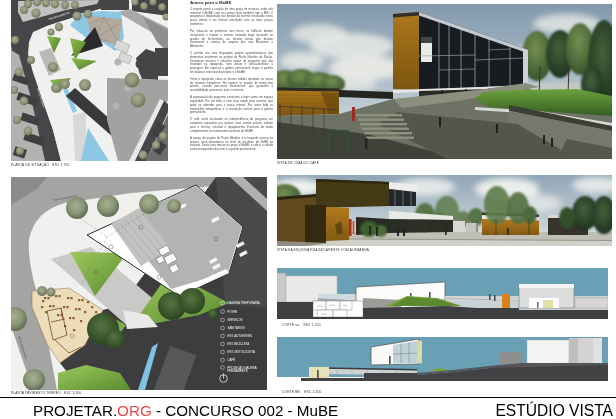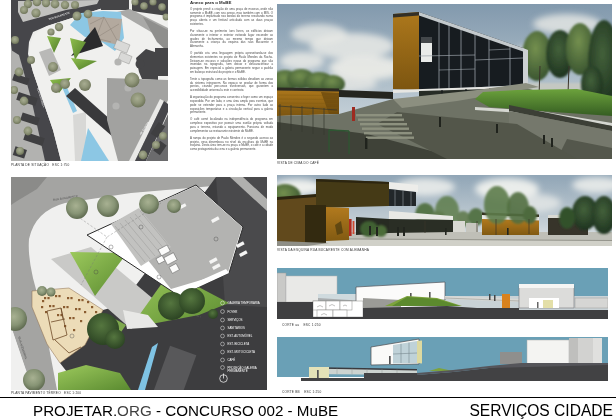--- a/index.html
+++ b/index.html
@@ -753,7 +753,7 @@
 
 <div class="abs" style="left:0px;top:397px;width:616px;height:1px;background:#000;"></div>
 
-<div class="abs" style="left:33px;top:402px;font-size:15.2px;color:#000;">PROJETAR.<span style="color:#404040">ORG</span> - CONCURSO 002 - MuBE</div>
+<div class="abs" style="left:33px;top:402px;font-size:15.2px;color:#000;">PROJETAR.<span style="color:#ef4444">ORG</span> - CONCURSO 002 - MuBE</div>
 
 <div class="abs" style="right:3px;top:402px;font-size:15.6px;color:#000;">SERVIÇOS CIDADE</div>
 

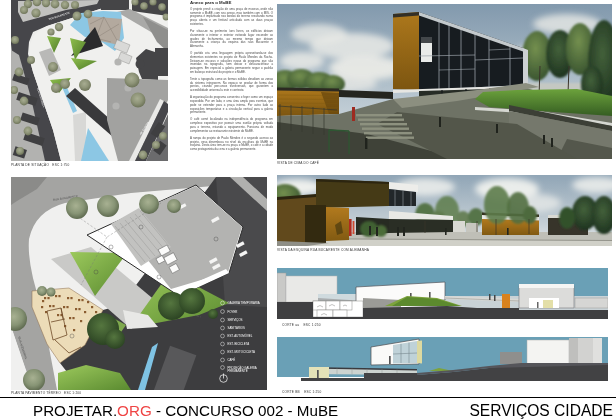--- a/index.html
+++ b/index.html
@@ -755,7 +755,7 @@
 
 <div class="abs" style="left:33px;top:402px;font-size:15.2px;color:#000;">PROJETAR.<span style="color:#ef4444">ORG</span> - CONCURSO 002 - MuBE</div>
 
-<div class="abs" style="right:3px;top:402px;font-size:15.6px;color:#000;">SERVIÇOS CIDADE</div>
+<div class="abs" style="right:3px;top:402px;font-size:15.6px;color:#000;">ESTÚDIO VISTA</div>
 
 </div>
 

